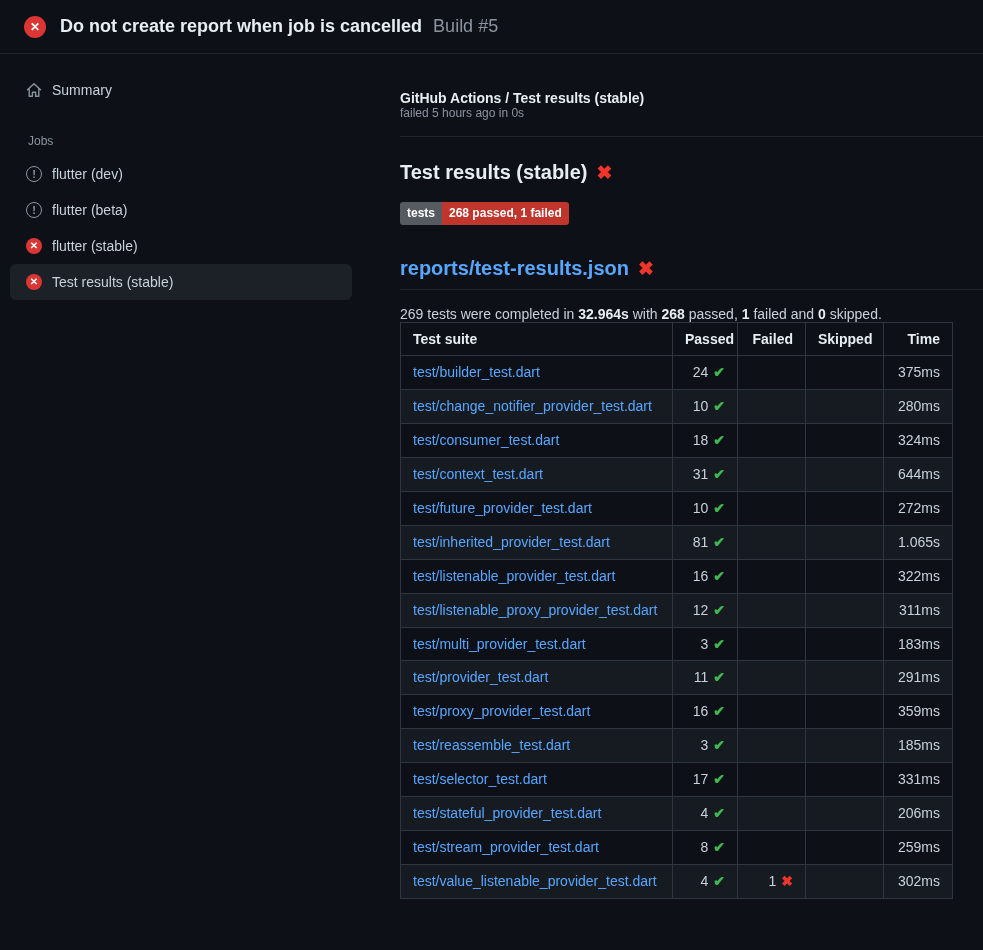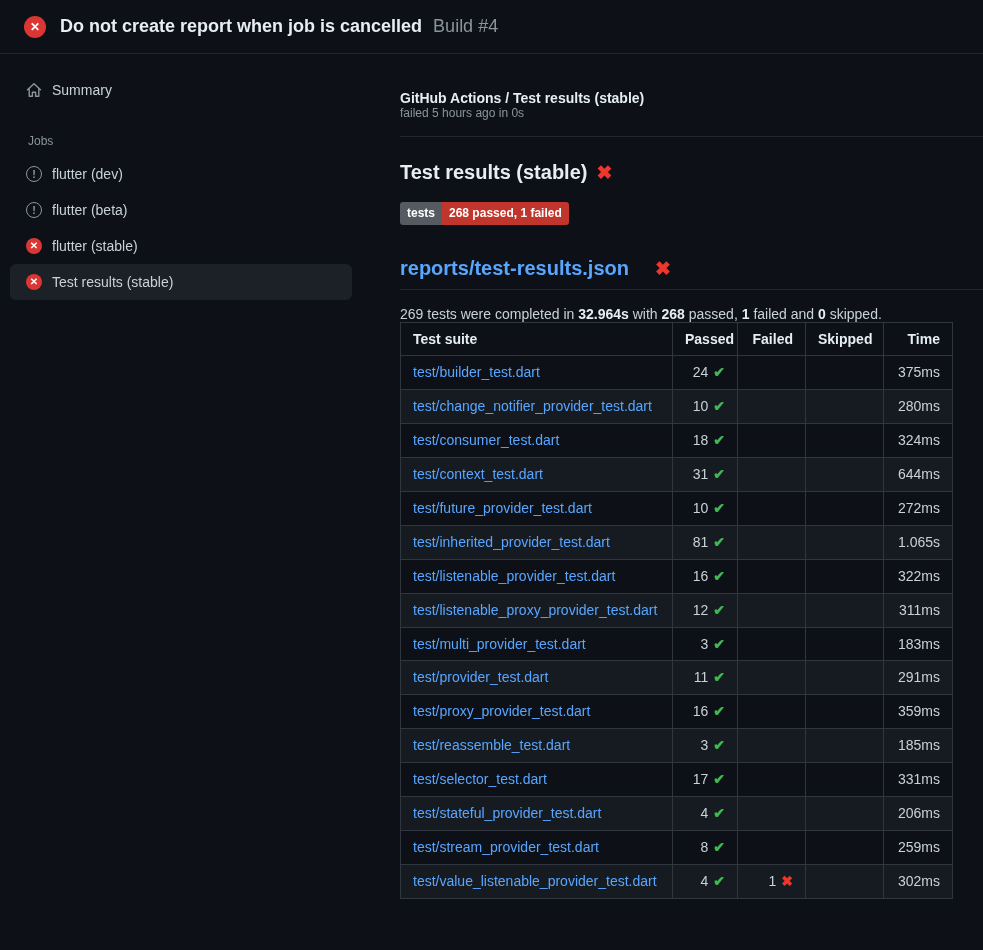--- a/index.html
+++ b/index.html
@@ -95,7 +95,7 @@
   <span class="status-circle lg">✕</span>
   <h1>
     <span>Do not create report when job is cancelled</span>
-    <span class="build-no">Build #4</span>
+    <span class="build-no">Build #5</span>
   </h1>
 </header>
 

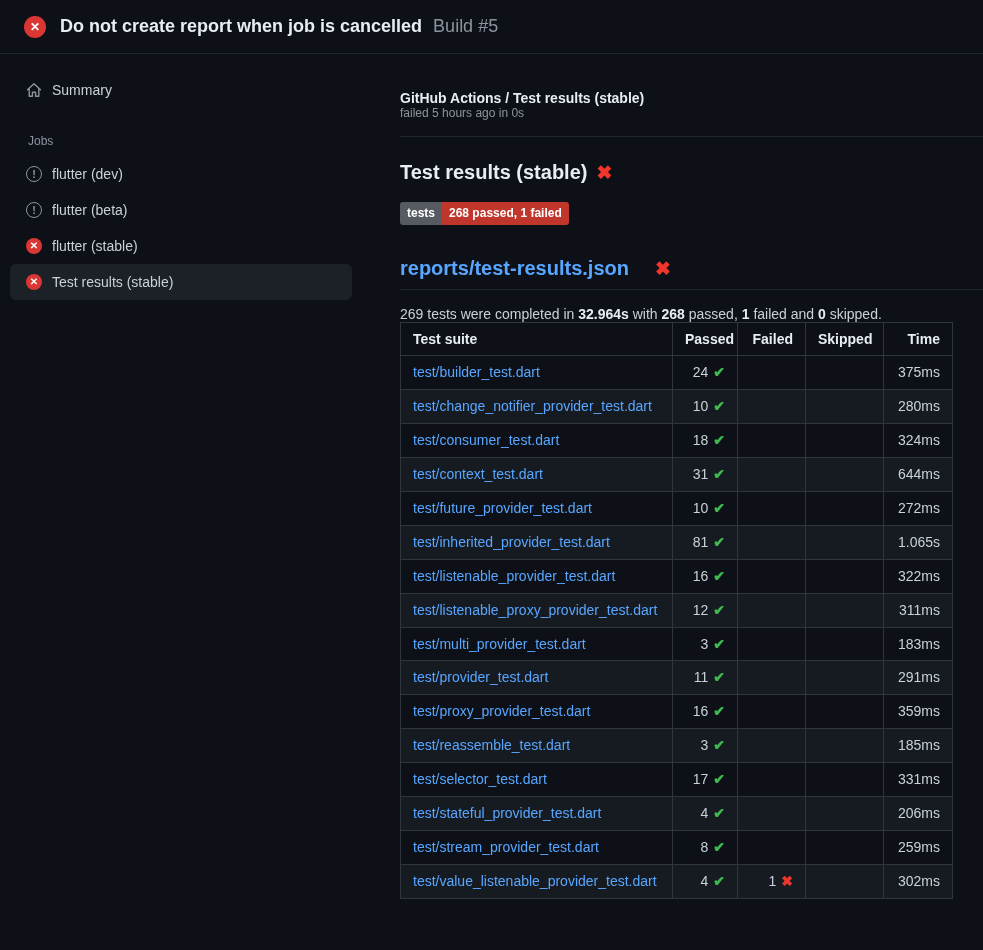--- a/index.html
+++ b/index.html
@@ -71,7 +71,7 @@
   h2.report-title {
     font-size: 20px; margin: 32px 0 0; padding-bottom: 9px;
     border-bottom: 1px solid var(--border-muted);
-    display: flex; align-items: flex-end; gap: 26px; font-weight: 700;
+    display: flex; align-items: flex-end; gap: 9px; font-weight: 700;
   }
   h2.report-title a { color: var(--link); text-decoration: none; }
 

